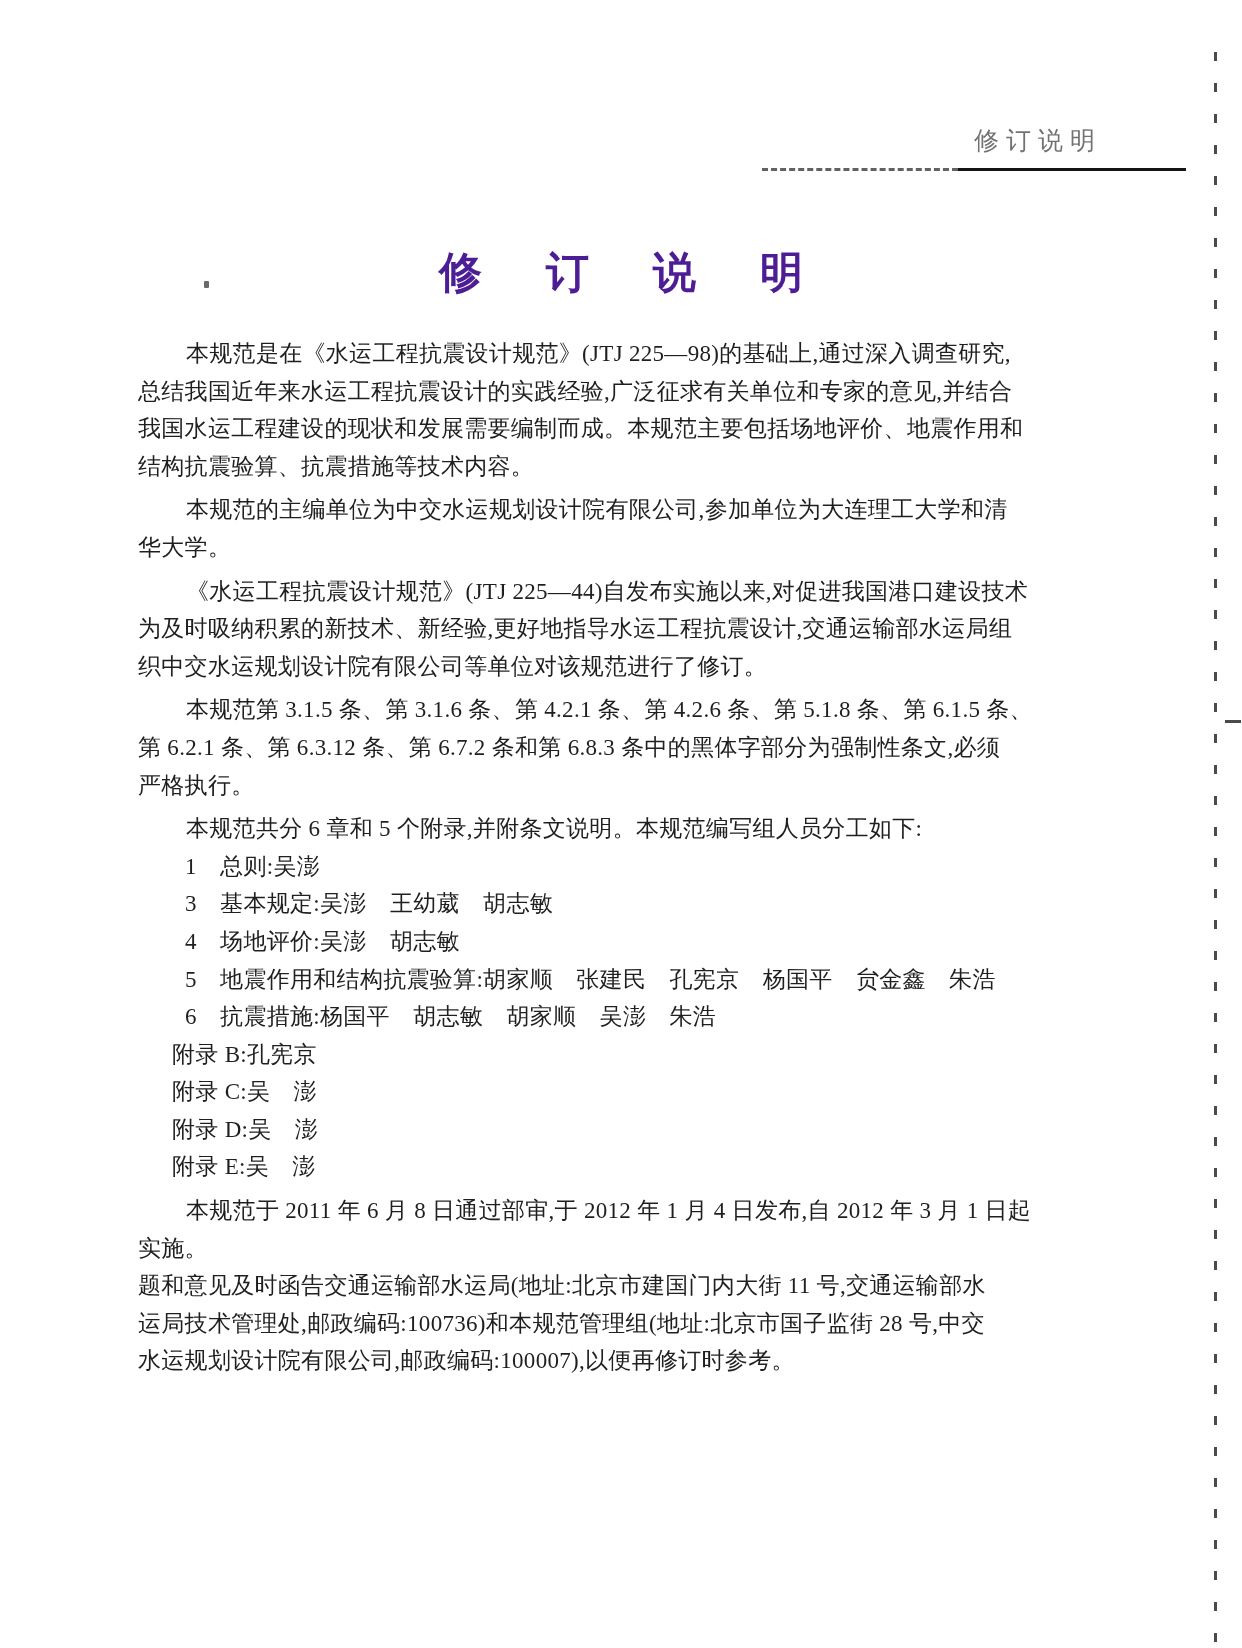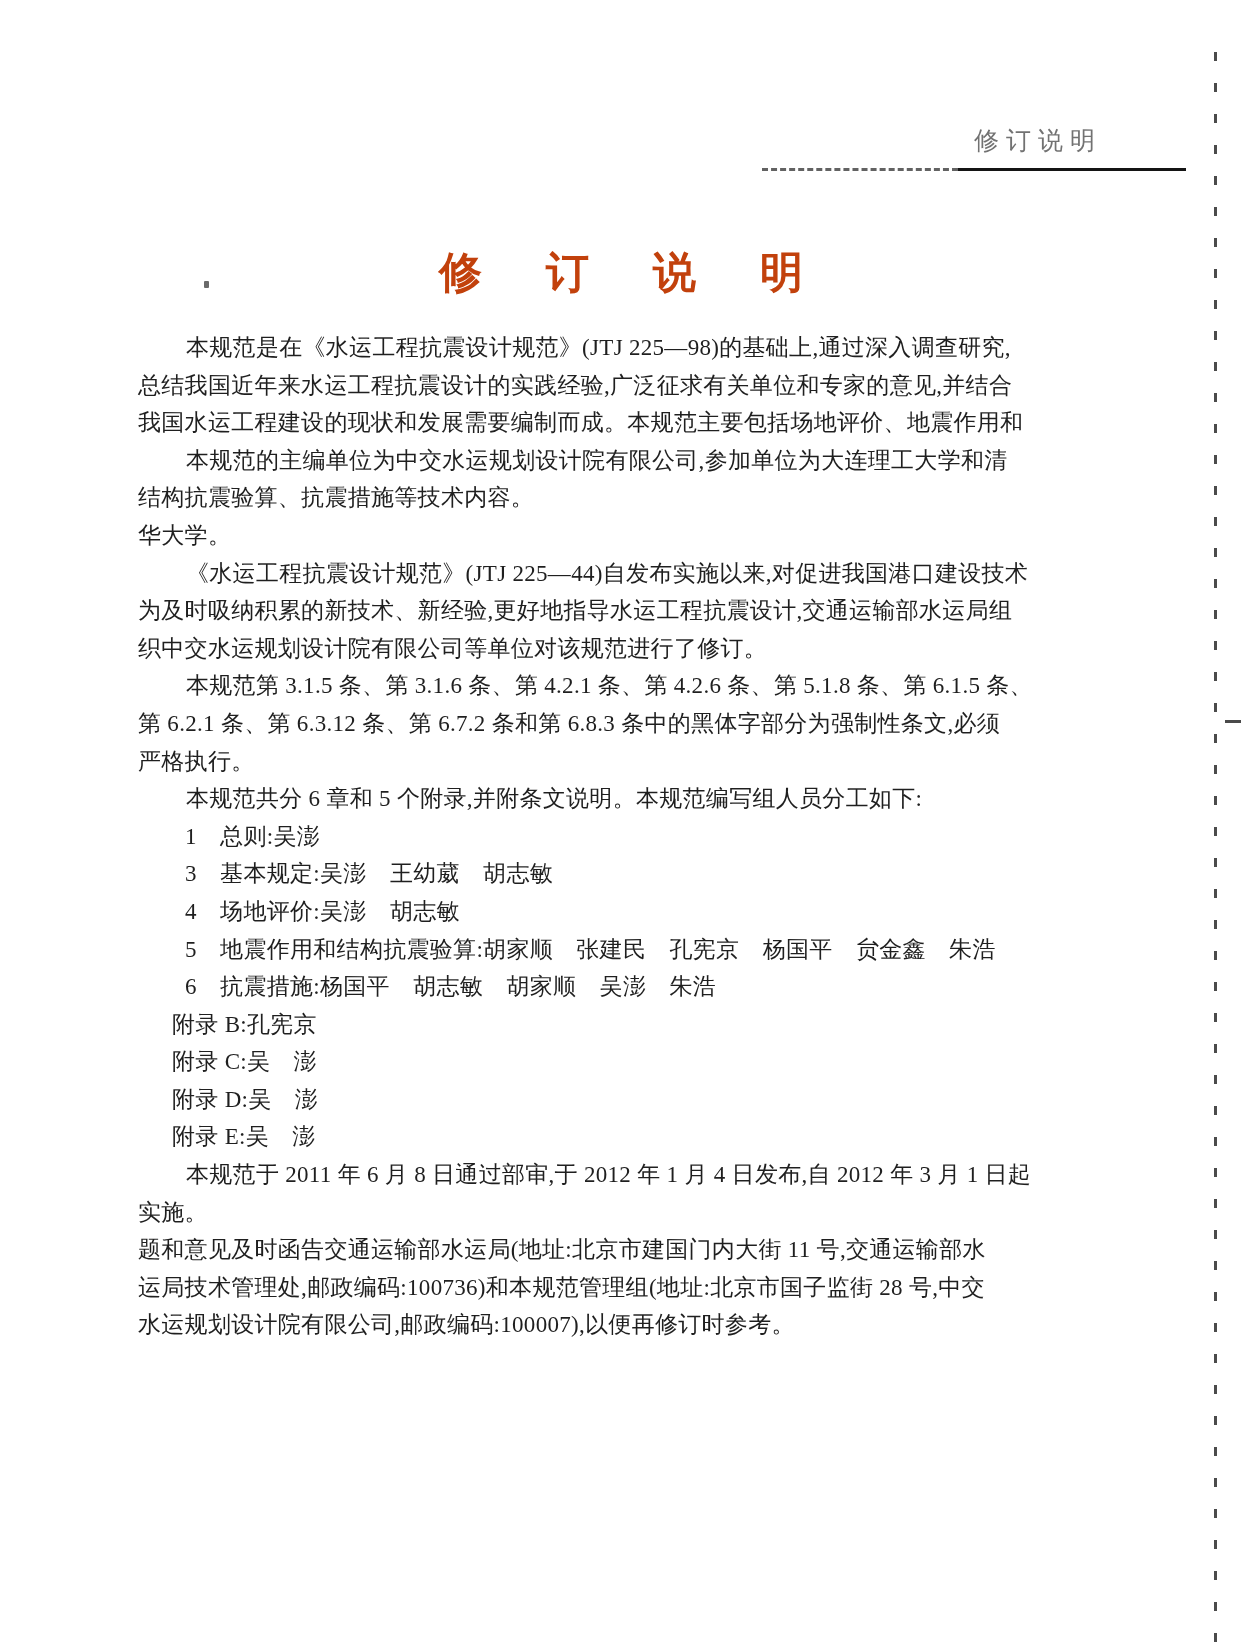--- a/index.html
+++ b/index.html
@@ -57,7 +57,7 @@
     font-weight: bold;
     letter-spacing: 0.62em;
     text-indent: 0.62em; 
-    color: #c2410c;
+    color: #4c1d95;
     white-space: pre;
   }
   

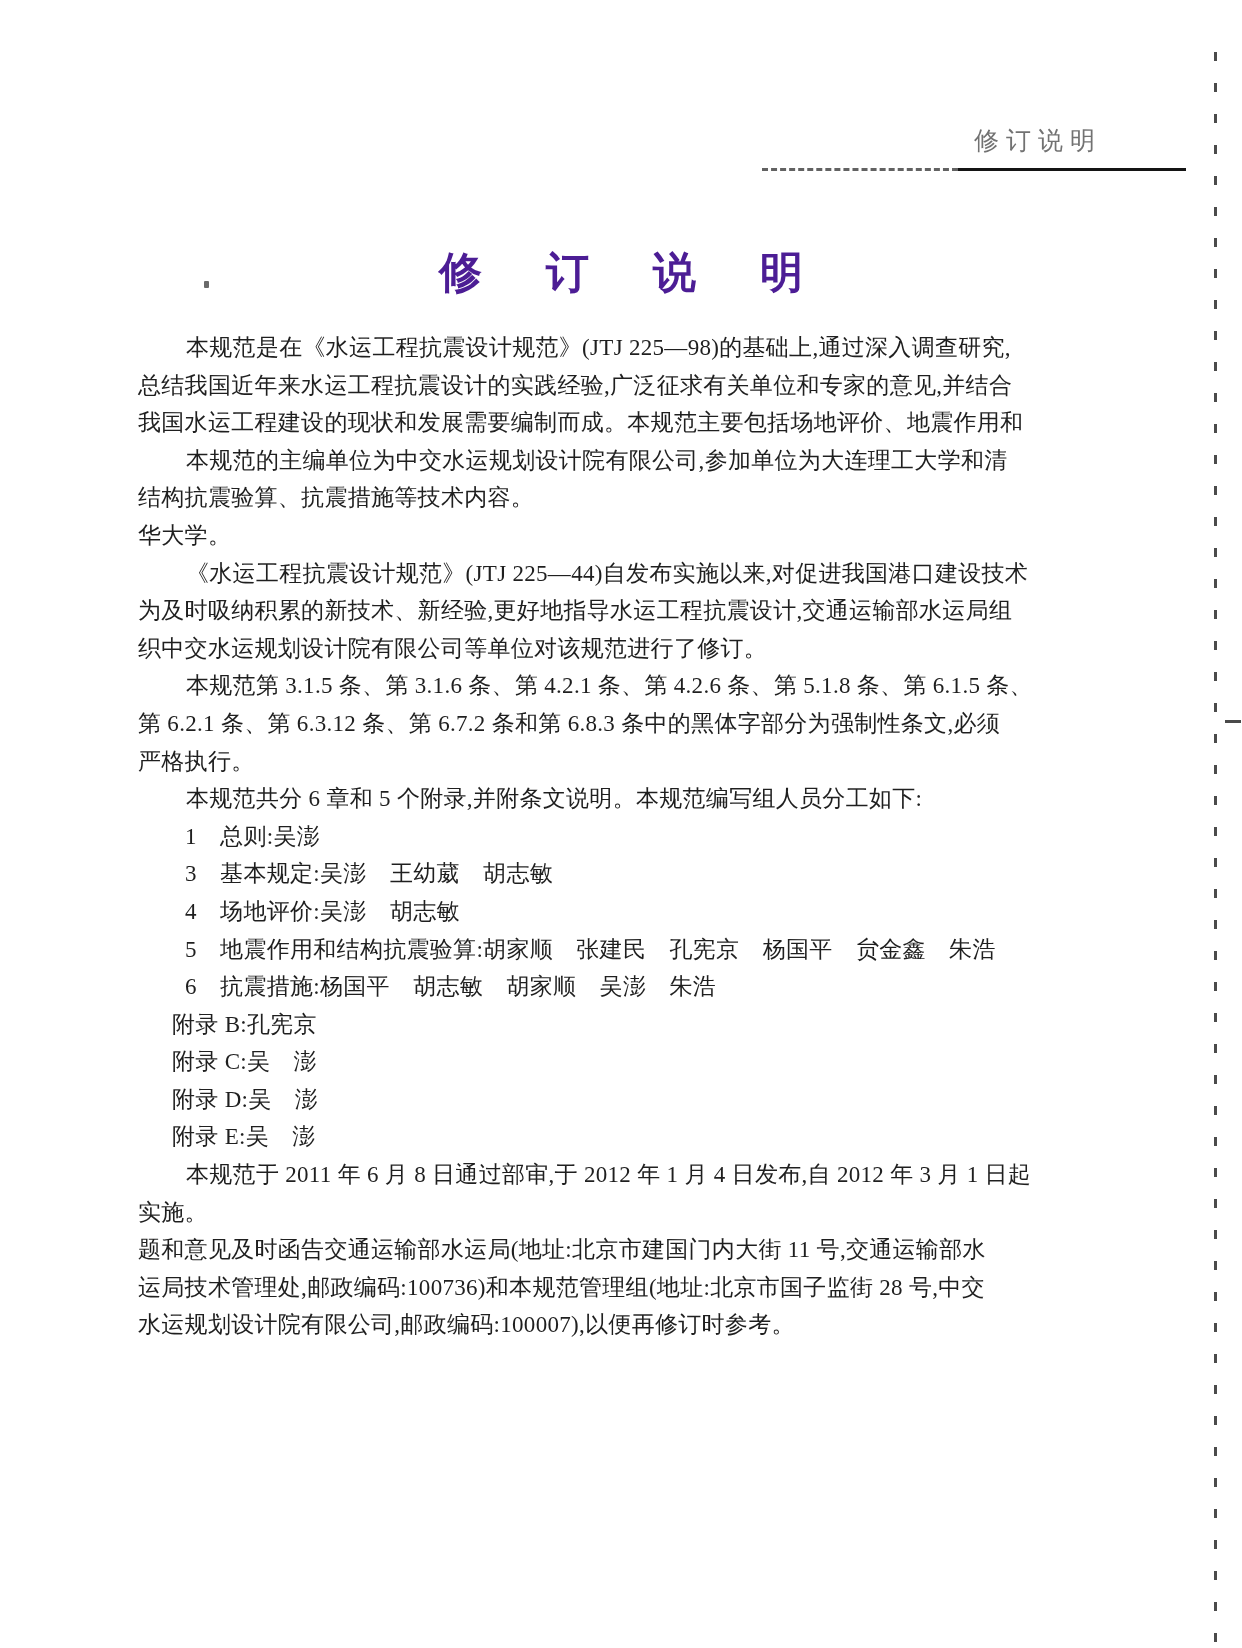--- a/index.html
+++ b/index.html
@@ -74,7 +74,7 @@
     white-space: pre;
     letter-spacing: 0.3px;
   }
-  .first    { padding-left: 48px; }
+  .first    { padding-left: 48px; margin-top: 6px; }
   .cont     { padding-left: 0; }
   .list     { padding-left: 47px; }
   .appendix { padding-left: 34px; }

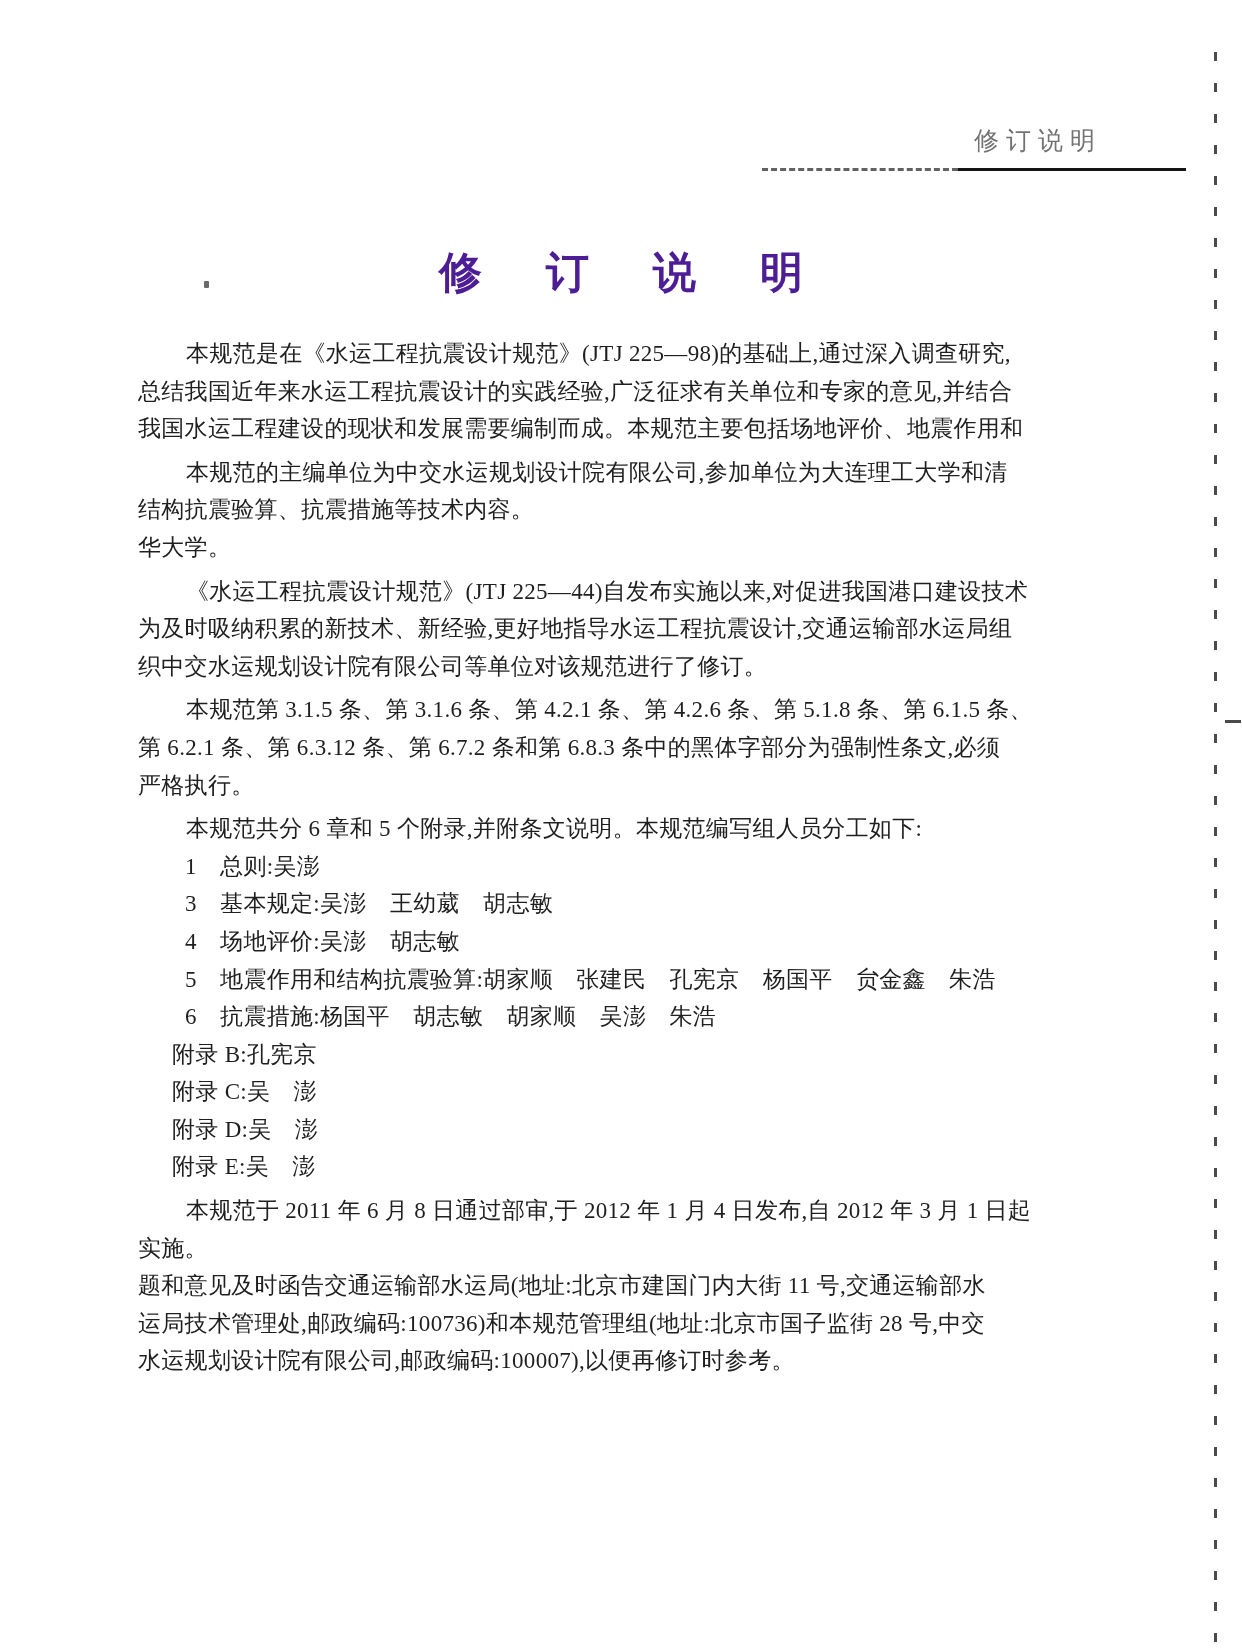--- a/index.html
+++ b/index.html
@@ -127,8 +127,8 @@
       <div class="line first">本规范是在《水运工程抗震设计规范》(JTJ 225—98)的基础上,通过深入调查研究,</div>
       <div class="line cont">总结我国近年来水运工程抗震设计的实践经验,广泛征求有关单位和专家的意见,并结合</div>
       <div class="line cont">我国水运工程建设的现状和发展需要编制而成。本规范主要包括场地评价、地震作用和</div>
+      <div class="line cont">结构抗震验算、抗震措施等技术内容。</div>
       <div class="line first">本规范的主编单位为中交水运规划设计院有限公司,参加单位为大连理工大学和清</div>
-      <div class="line cont">结构抗震验算、抗震措施等技术内容。</div>
       <div class="line cont">华大学。</div>
       <div class="line first">《水运工程抗震设计规范》(JTJ 225—44)自发布实施以来,对促进我国港口建设技术</div>
       <div class="line cont">为及时吸纳积累的新技术、新经验,更好地指导水运工程抗震设计,交通运输部水运局组</div>

